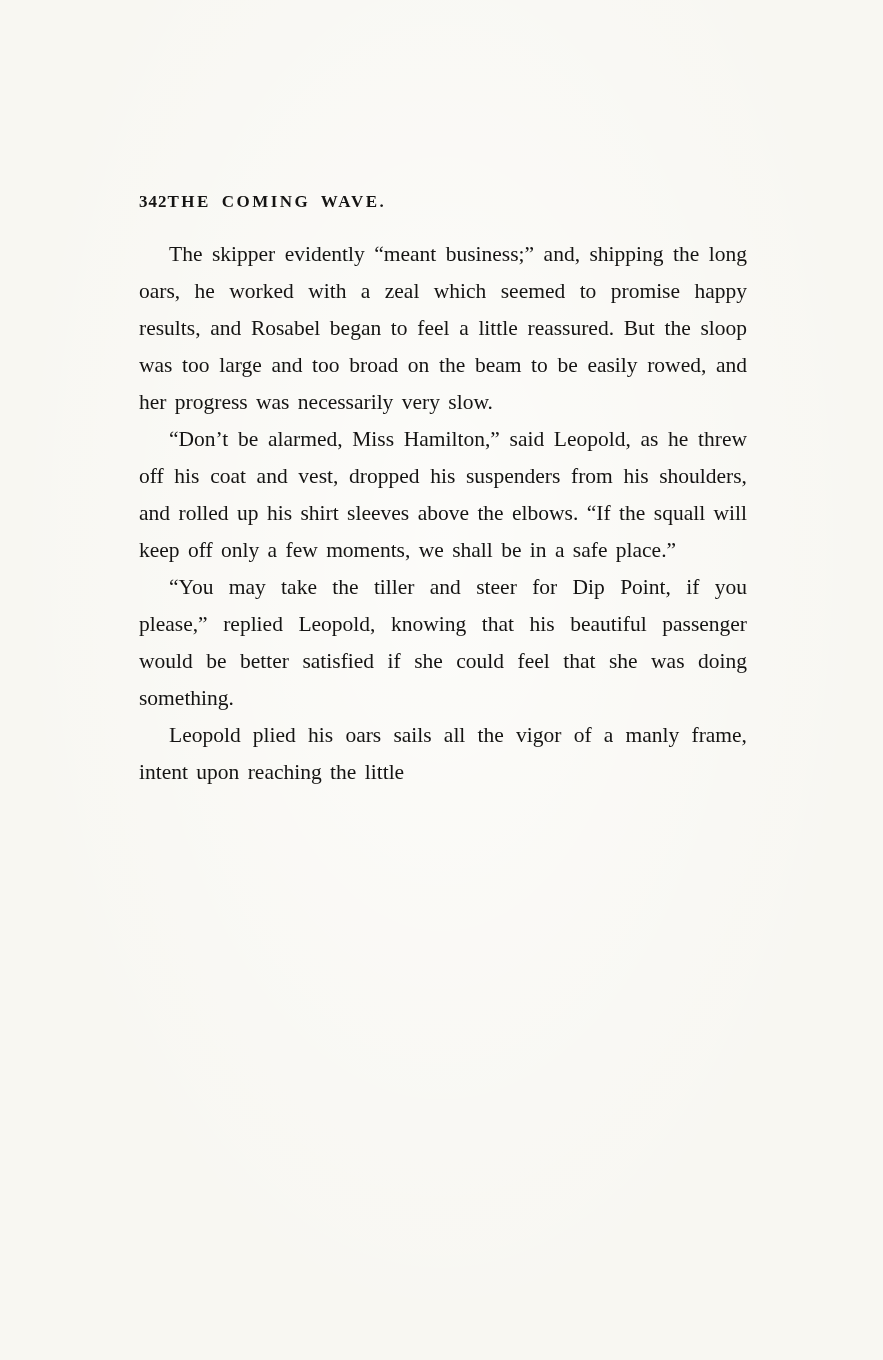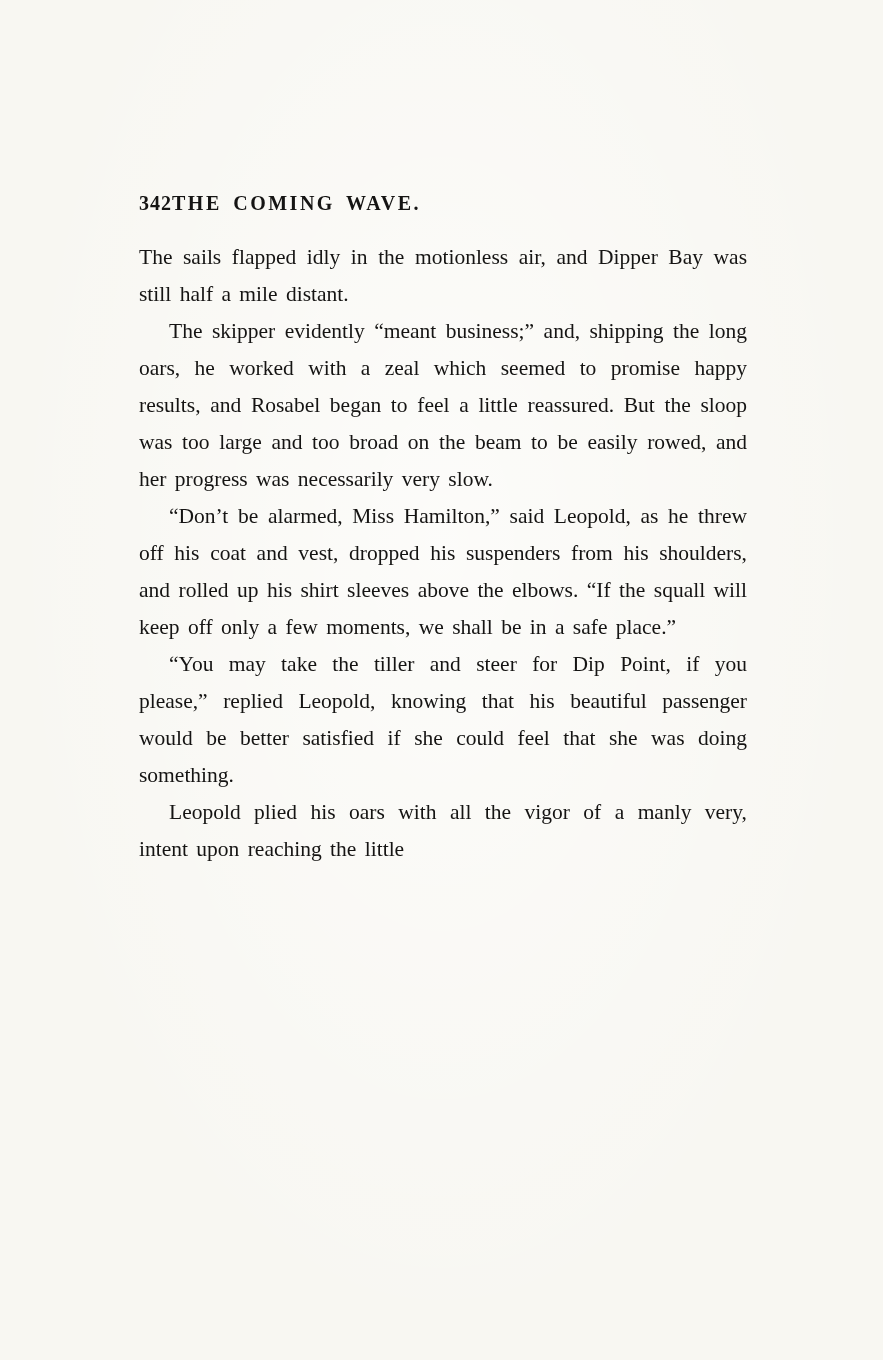--- a/index.html
+++ b/index.html
@@ -36,7 +36,7 @@
     display: flex;
     align-items: baseline;
     font-weight: bold;
-    font-size: 20px;
+    font-size: 17px;
     letter-spacing: 2.5px;
     margin-bottom: 24px;
   }

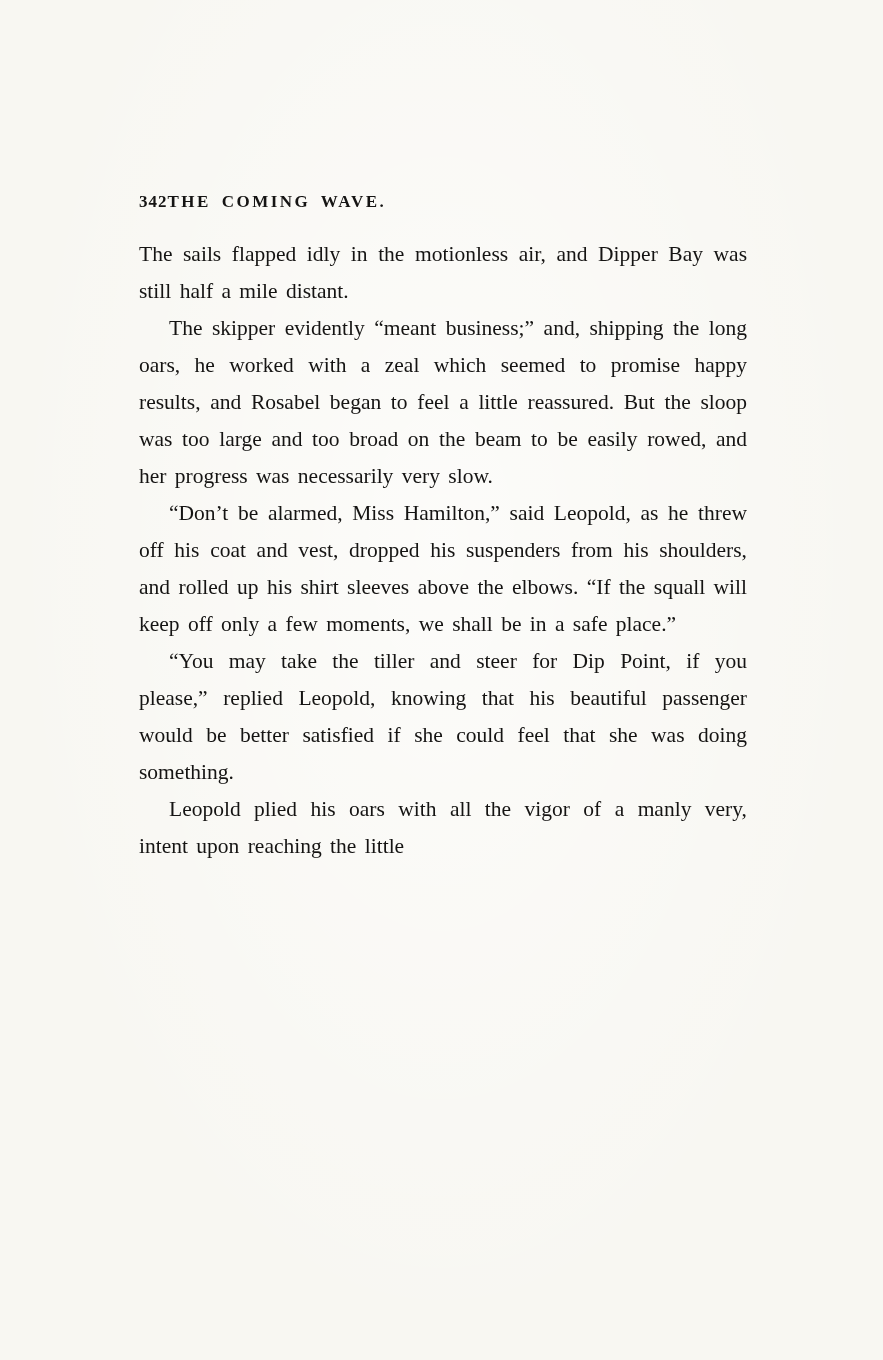--- a/index.html
+++ b/index.html
@@ -75,7 +75,6 @@
     </div>
 
     <div class="body-text">
-      <p>The sails flapped idly in the motionless air, and Dipper Bay was still half a mile distant.</p>
       <p class="indent">The skipper evidently “meant business;” and, shipping the long oars, he worked with a zeal which seemed to promise happy results, and Rosabel began to feel a little reassured. But the sloop was too large and too broad on the beam to be easily rowed, and her progress was necessarily very slow.</p>
       <p class="indent">“Don’t be alarmed, Miss Hamilton,” said Leopold, as he threw off his coat and vest, dropped his suspenders from his shoulders, and rolled up his shirt sleeves above the elbows. “If the squall will keep off only a few moments, we shall be in a safe place.”</p>
       <p class="indent">“You may take the tiller and steer for Dip Point, if you please,” replied Leopold, knowing that his beautiful passenger would be better satisfied if she could feel that she was doing something.</p>

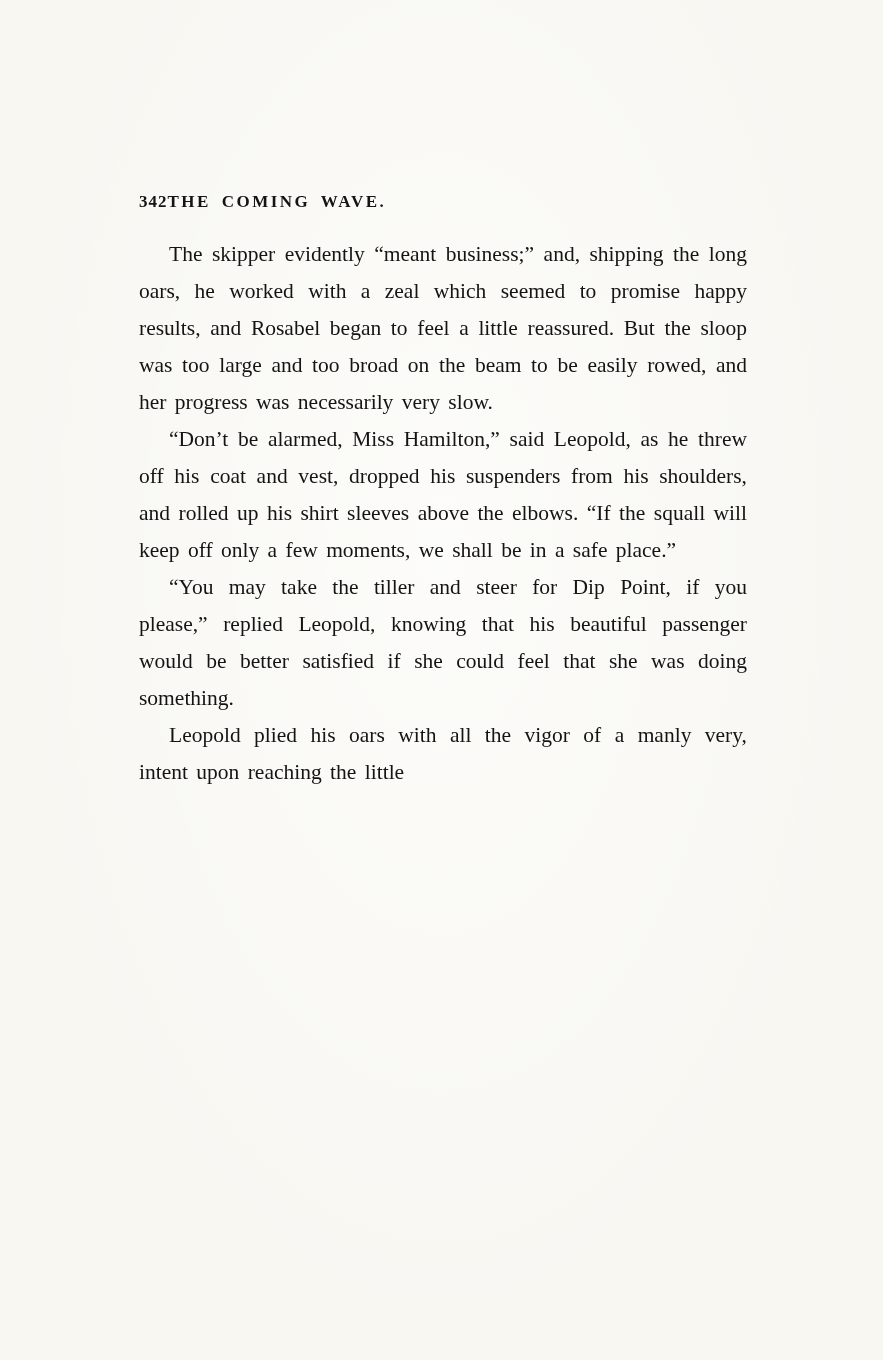--- a/index.html
+++ b/index.html
@@ -78,7 +78,7 @@
       <p class="indent">The skipper evidently “meant business;” and, shipping the long oars, he worked with a zeal which seemed to promise happy results, and Rosabel began to feel a little reassured. But the sloop was too large and too broad on the beam to be easily rowed, and her progress was necessarily very slow.</p>
       <p class="indent">“Don’t be alarmed, Miss Hamilton,” said Leopold, as he threw off his coat and vest, dropped his suspenders from his shoulders, and rolled up his shirt sleeves above the elbows. “If the squall will keep off only a few moments, we shall be in a safe place.”</p>
       <p class="indent">“You may take the tiller and steer for Dip Point, if you please,” replied Leopold, knowing that his beautiful passenger would be better satisfied if she could feel that she was doing something.</p>
-      <p class="indent">Leopold plied his oars with all the vigor of a manly very, intent upon reaching the little</p>
+      <p class="indent">Leopold plied his oars sails all the vigor of a manly frame, intent upon reaching the little</p>
     </div>
 
   </div>

